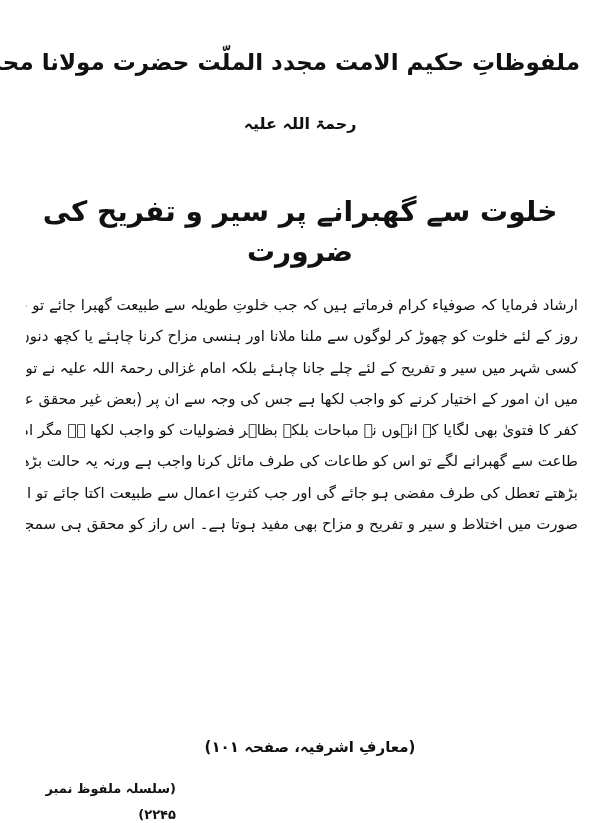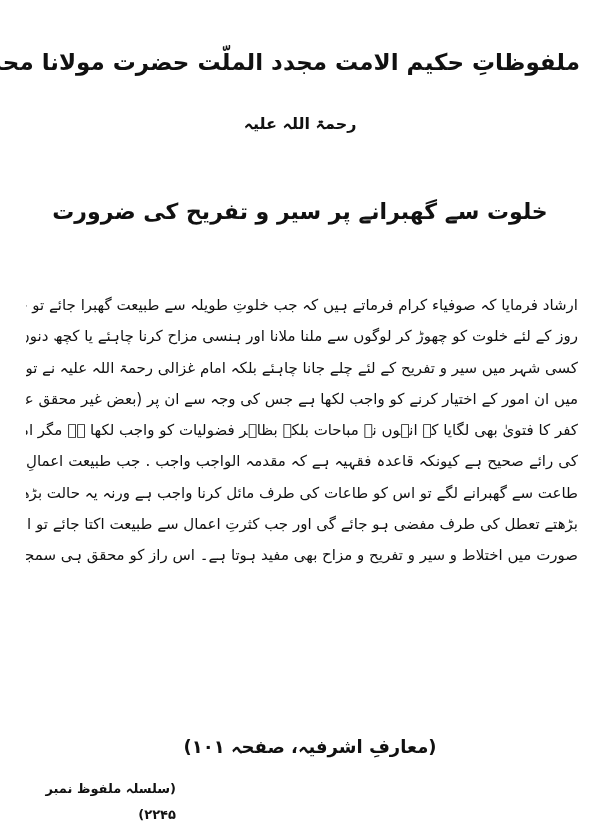--- a/index.html
+++ b/index.html
@@ -47,7 +47,7 @@
       left: 0;
       right: 0;
       text-align: center;
-      font-size: 22px;
+      font-size: 28px;
       font-weight: bold;
       line-height: 40px;
     }

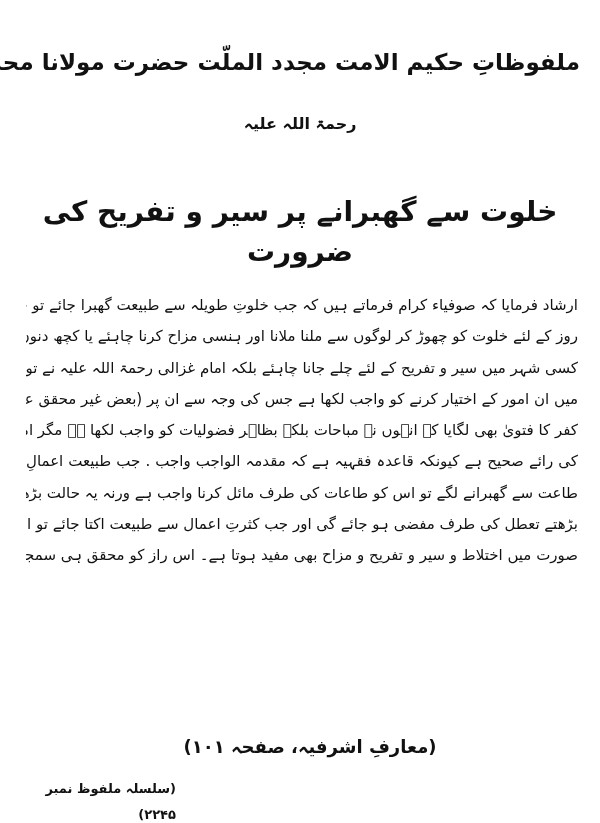--- a/index.html
+++ b/index.html
@@ -107,7 +107,6 @@
     <span class="line">کسی شہر میں سیر و تفریح کے لئے چلے جانا چاہئے بلکہ امام غزالی رحمۃ اللہ علیہ نے تو اس حالت</span>
     <span class="line">میں ان امور کے اختیار کرنے کو واجب لکھا ہے جس کی وجہ سے ان پر (بعض غیر محقق علماء نے)</span>
     <span class="line">کفر کا فتویٰ بھی لگایا کہ انہوں نے مباحات بلکہ بظاہر فضولیات کو واجب لکھا ہے مگر امام صاحبؒ</span>
-    <span class="line">کی رائے صحیح ہے کیونکہ قاعدہ فقہیہ ہے کہ مقدمہ الواجب واجب . جب طبیعت اعمالِ</span>
     <span class="line">طاعت سے گھبرانے لگے تو اس کو طاعات کی طرف مائل کرنا واجب ہے ورنہ یہ حالت بڑھتے</span>
     <span class="line">بڑھتے تعطل کی طرف مفضی ہو جائے گی اور جب کثرتِ اعمال سے طبیعت اکتا جائے تو اس</span>
     <span class="line last">صورت میں اختلاط و سیر و تفریح و مزاح بھی مفید ہوتا ہے۔ اس راز کو محقق ہی سمجھ سکتا ہے۔</span>

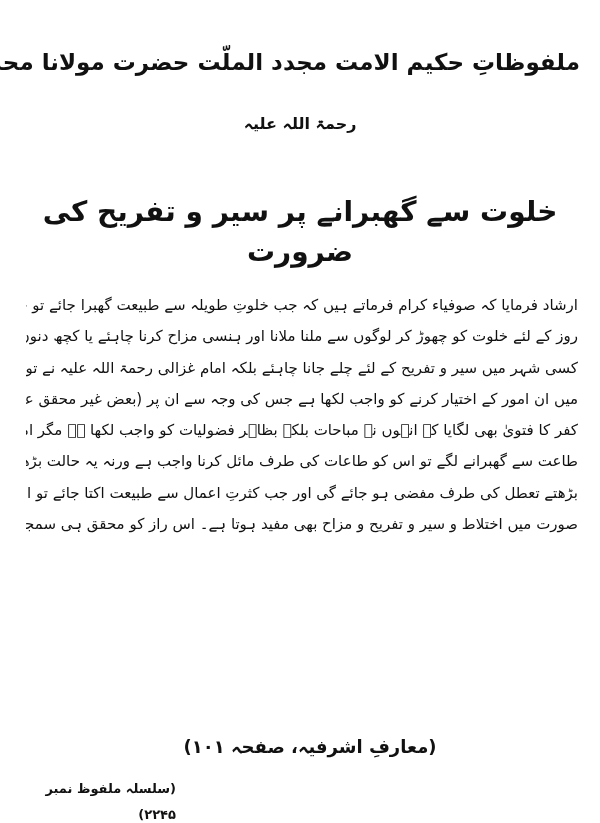--- a/index.html
+++ b/index.html
@@ -76,7 +76,7 @@
       left: 0;
       right: 0;
       text-align: center;
-      font-size: 18px;
+      font-size: 15px;
       line-height: 30px;
       font-weight: bold;
       padding-left: 20px;

